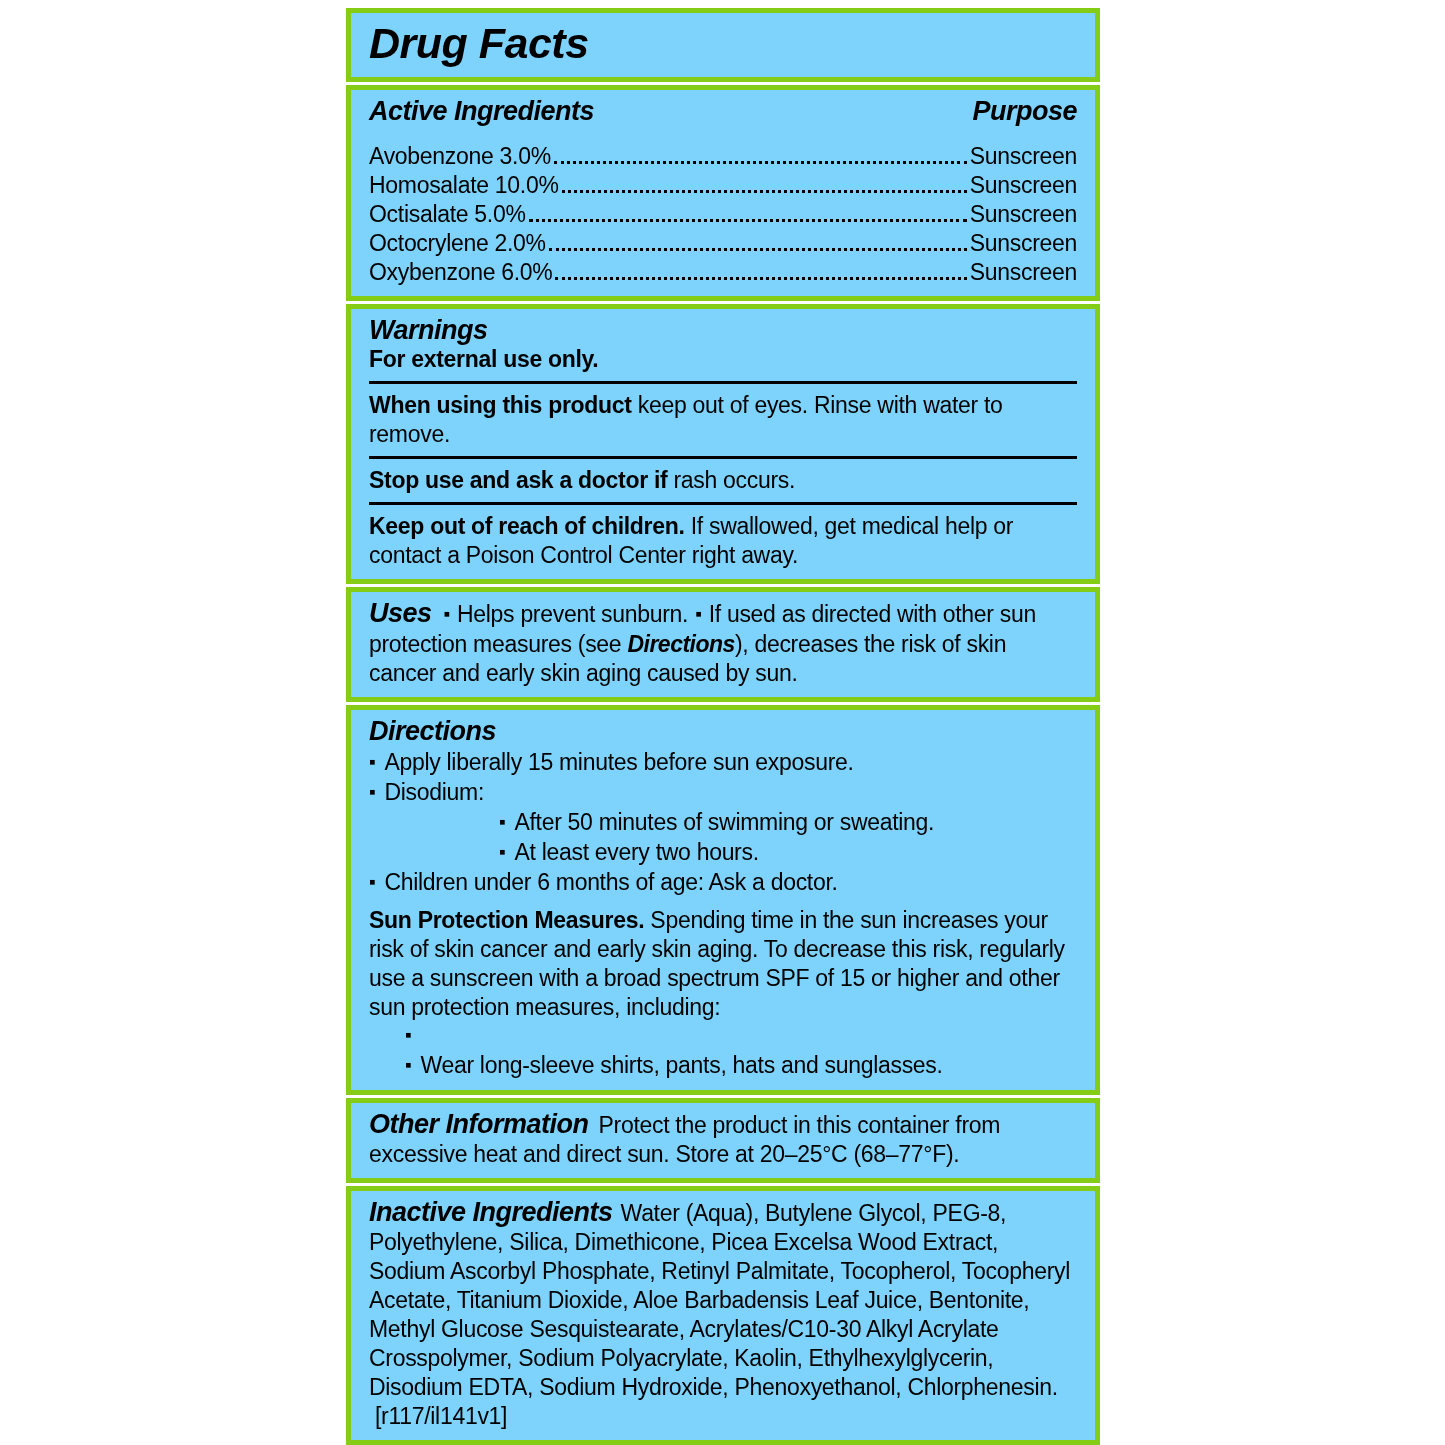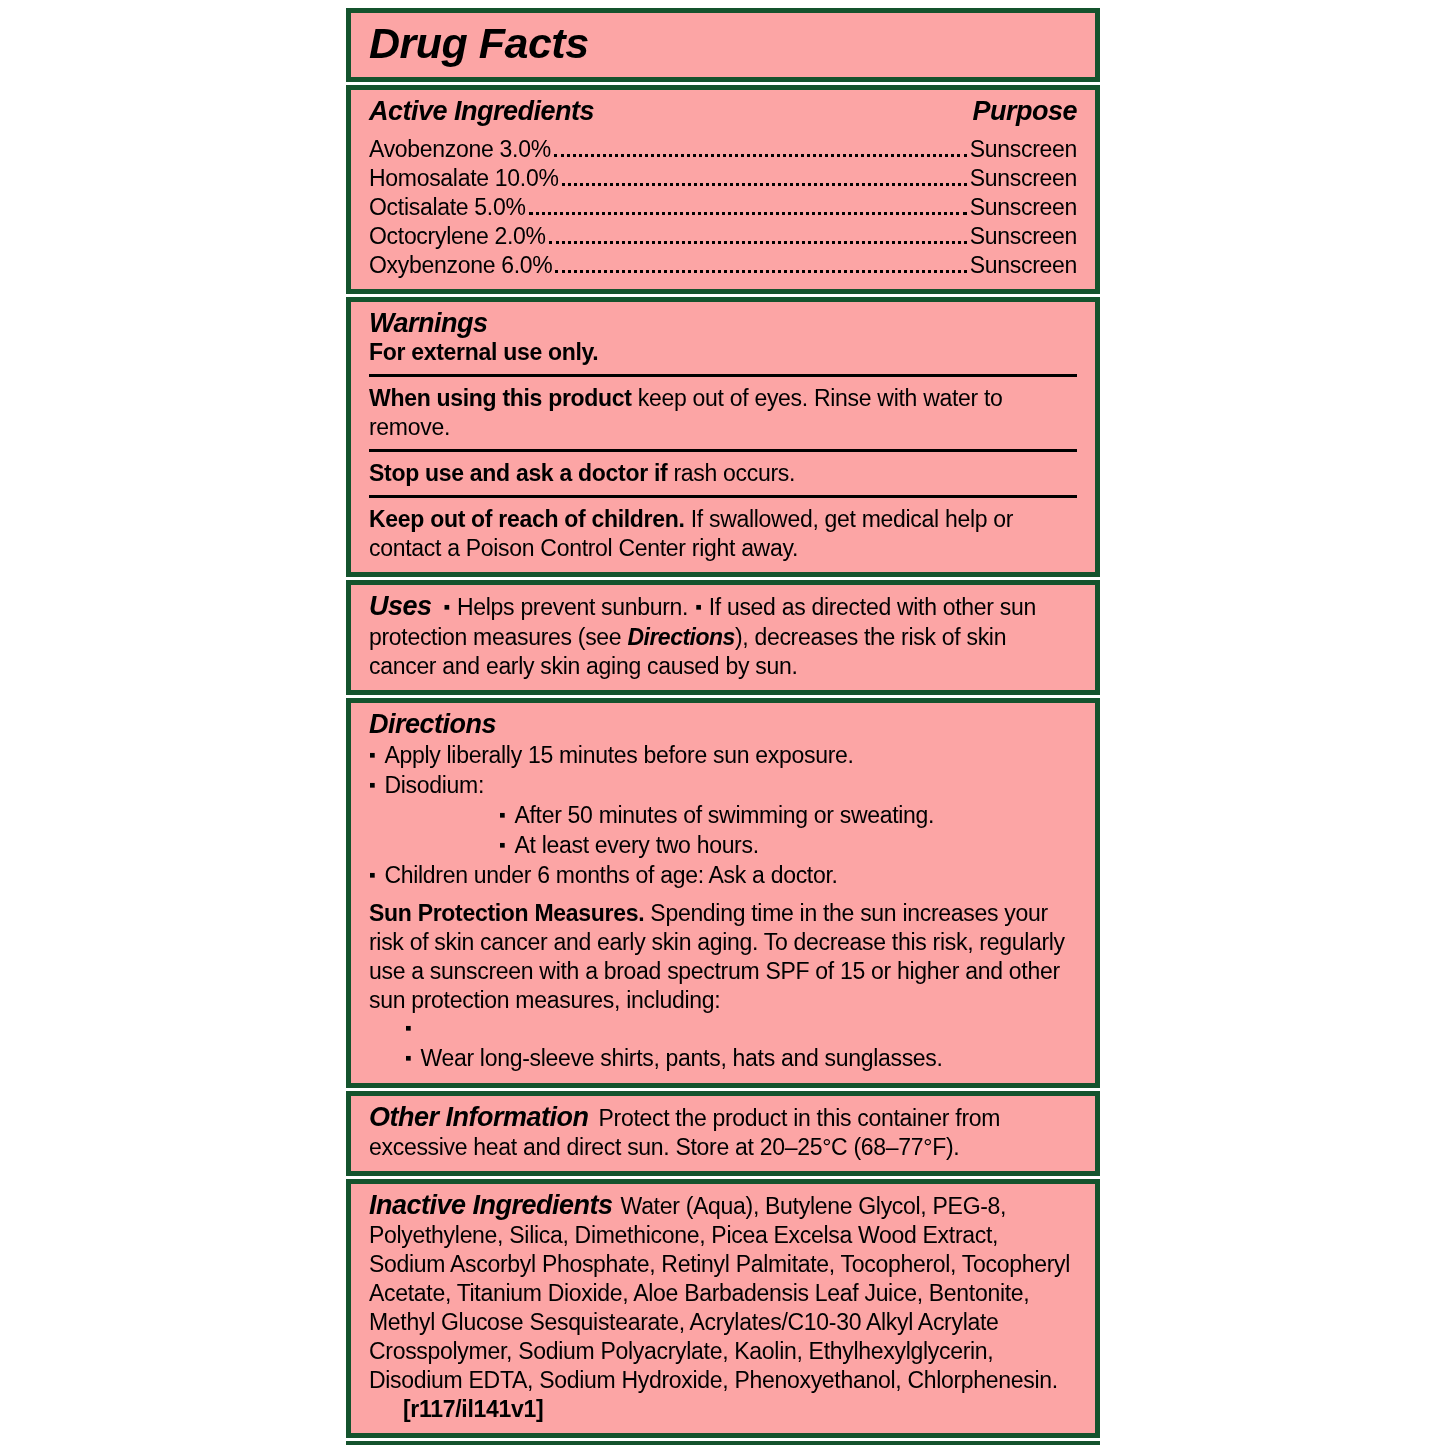--- a/index.html
+++ b/index.html
@@ -18,8 +18,8 @@
     gap: 3px;
   }
   .box {
-    background: #fca5a5;
-    border: 5px solid #14532d;
+    background: #7dd3fc;
+    border: 5px solid #84cc16;
     padding: 7px 18px 9px 18px;
     font-size: 23px;
     line-height: 29px;

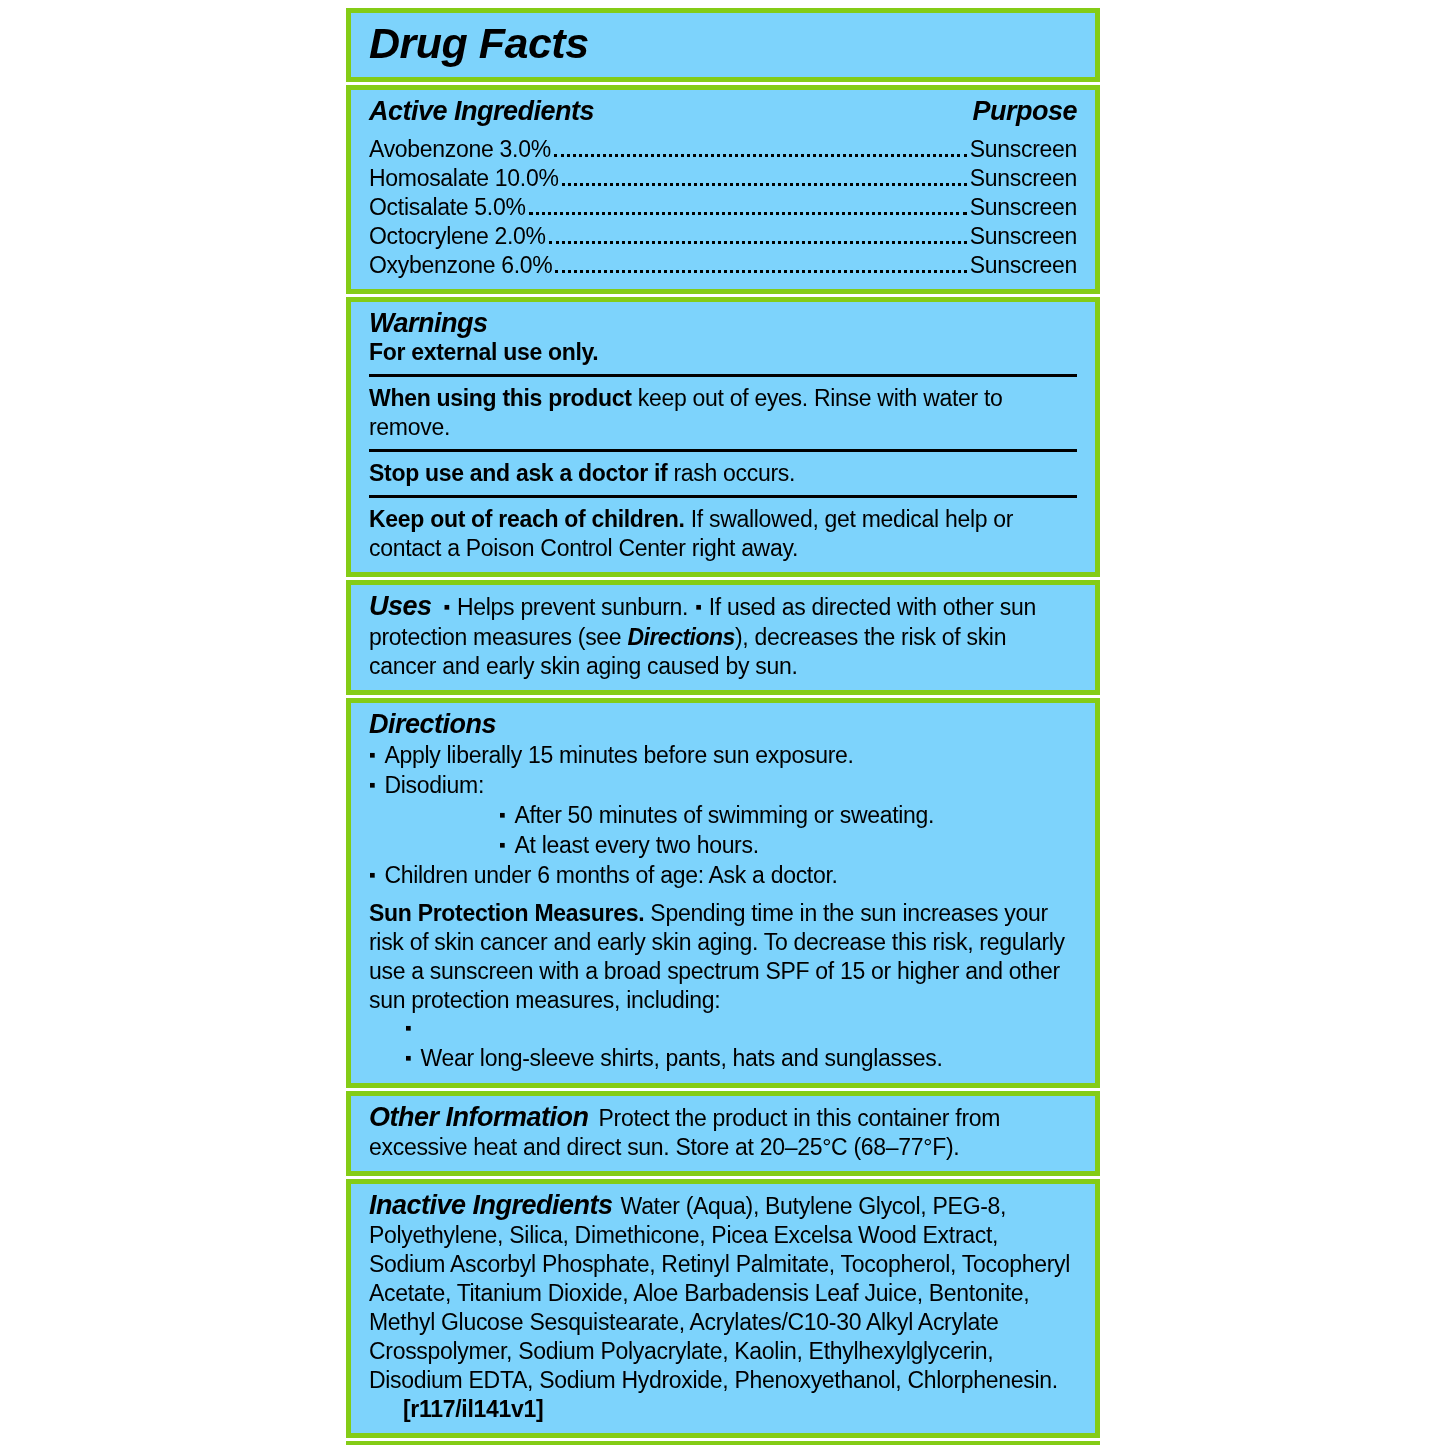--- a/index.html
+++ b/index.html
@@ -41,7 +41,7 @@
   .ai-head {
     display: flex;
     justify-content: space-between;
-    margin-bottom: 9px;
+    margin-bottom: 16px;
     gap: 40px;
   }
   .ai-row { display: flex; align-items: flex-end; justify-content: space-between; }

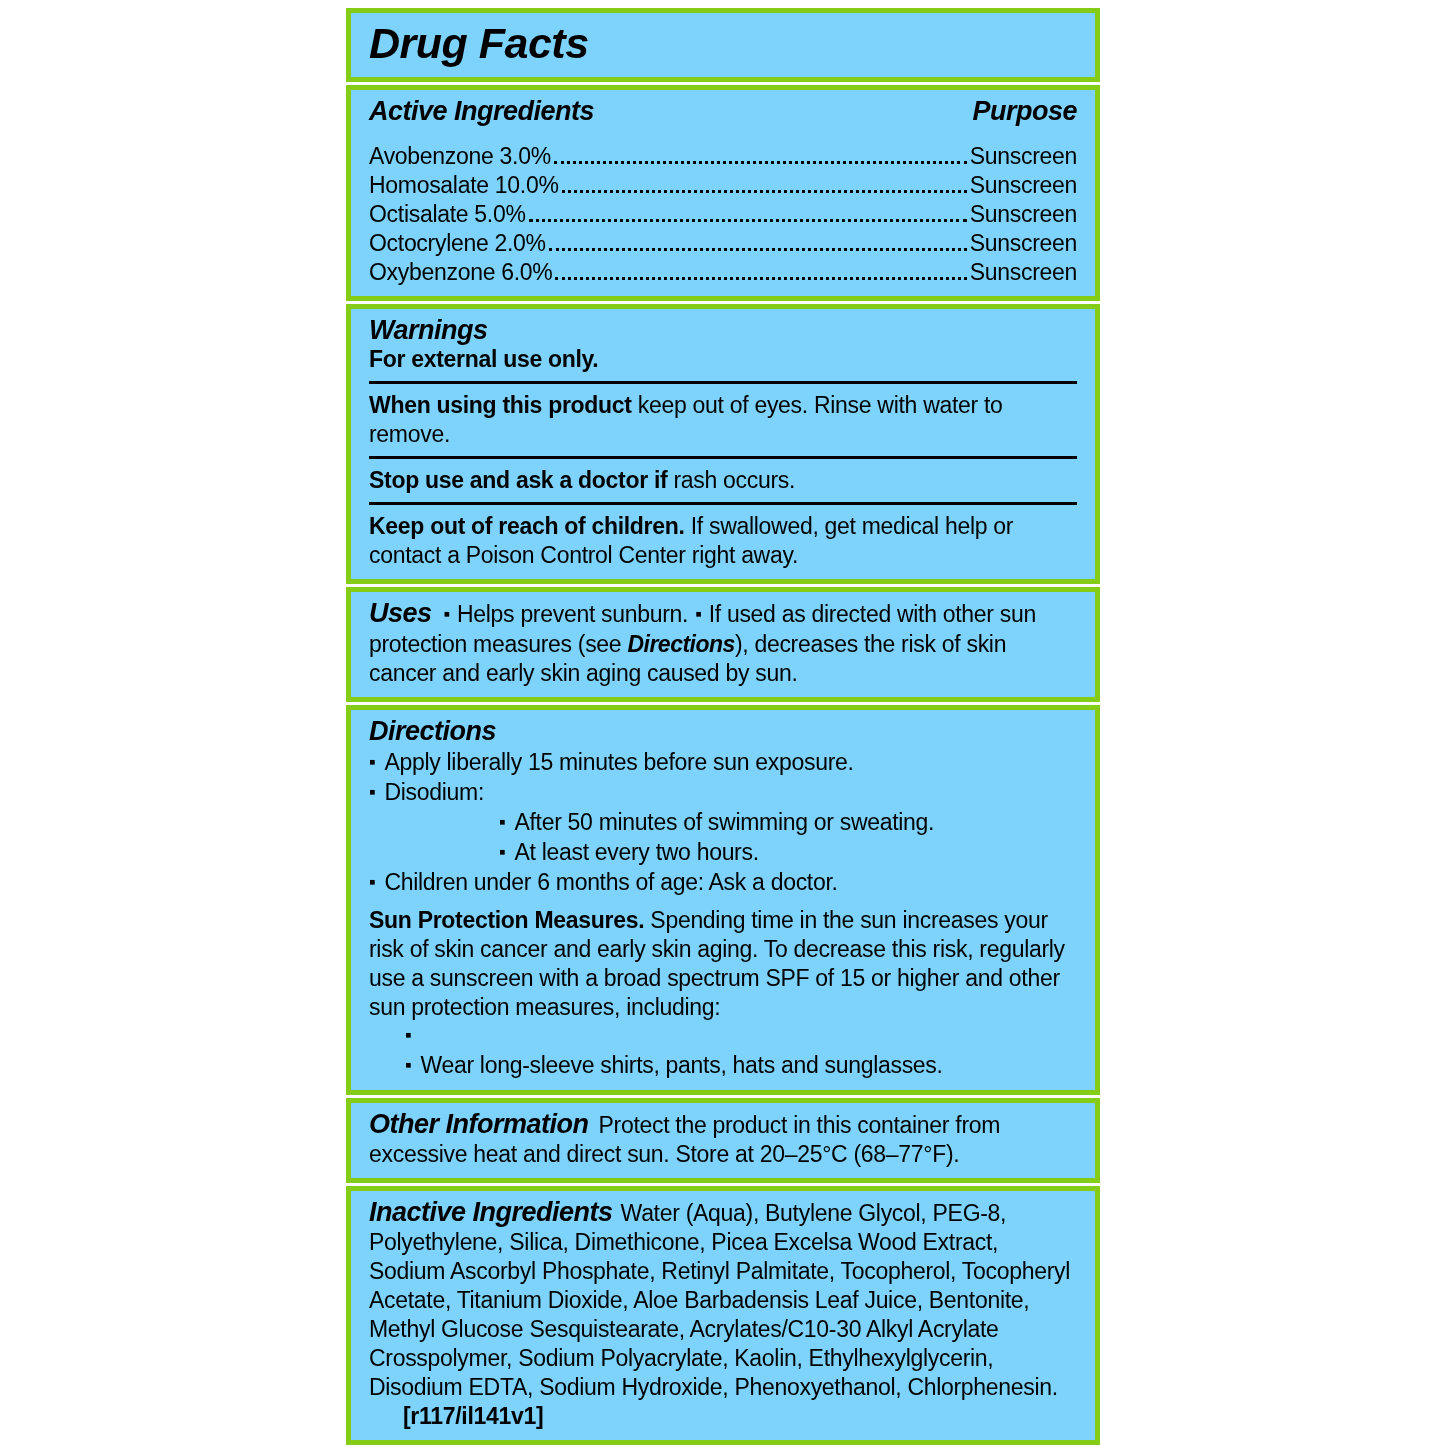--- a/index.html
+++ b/index.html
@@ -68,7 +68,7 @@
   .ind-sub { margin-left: 130px; }
   .ind-spm { margin-left: 36px; }
   .para { margin-top: 8px; }
-  .code-gap { margin-left: 34px; font-weight: bold; }
+  .code-gap { margin-left: 6px; }
 </style>
 </head>
 <body>

